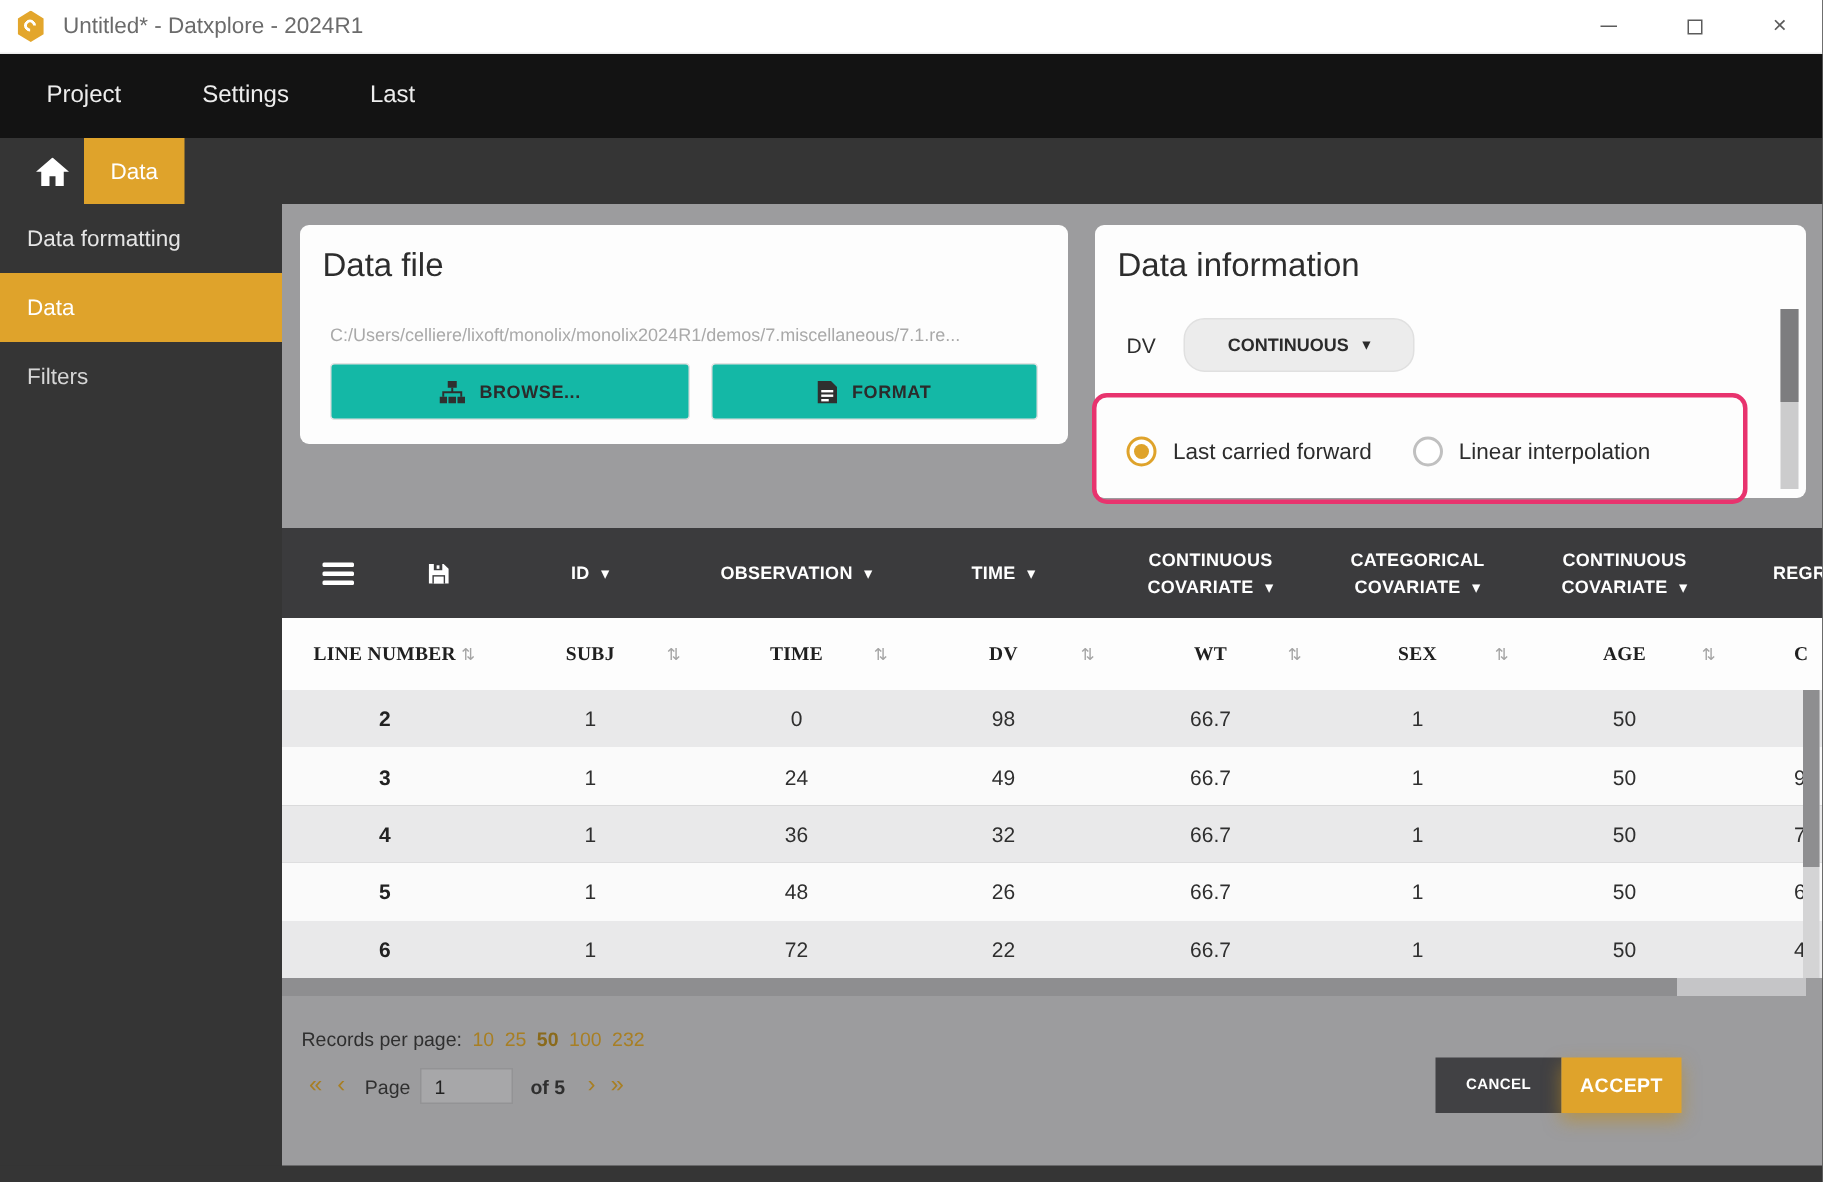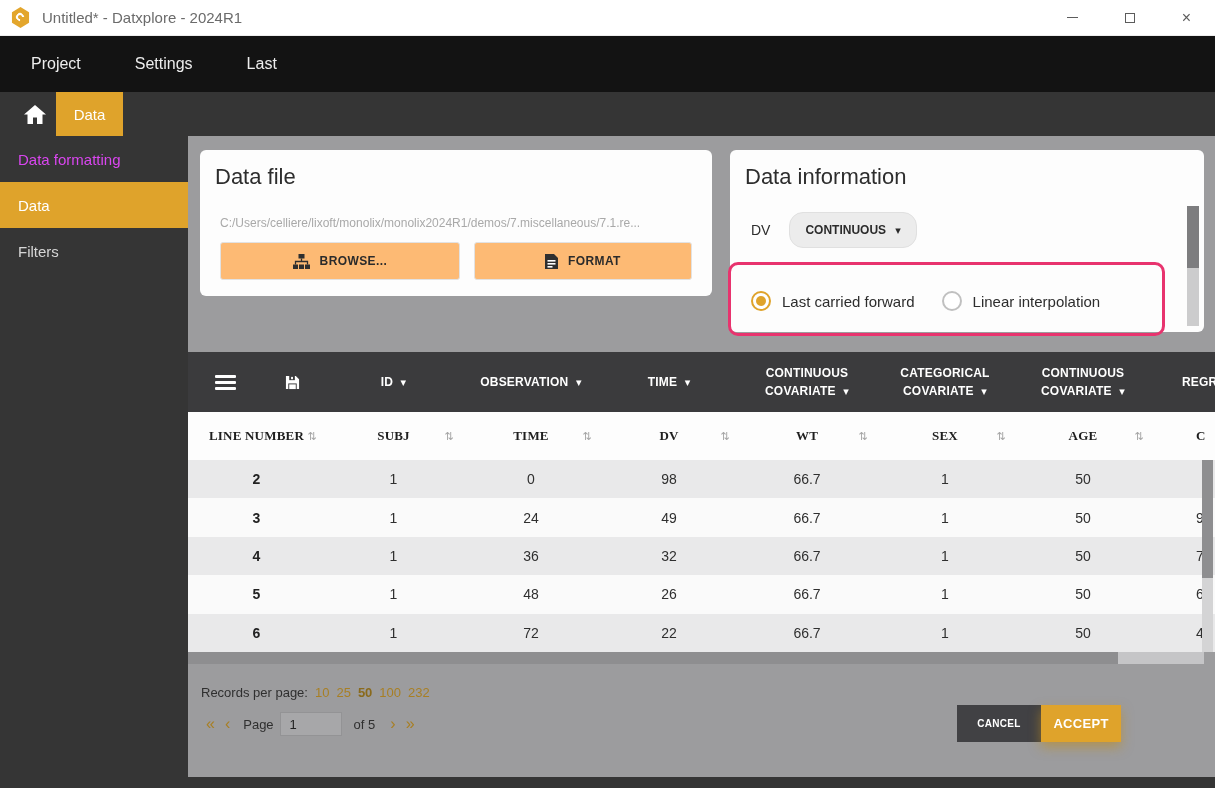--- a/index.html
+++ b/index.html
@@ -28,7 +28,7 @@
   .data-tab { position:absolute; left:56px; top:0; width:67px; height:44px; background:#dfa32b; color:#fff; font-size:15px; display:flex; align-items:center; justify-content:center; cursor:pointer; }
   .sidebar { position:absolute; top:136px; left:0; width:188px; height:652px; background:#353535; }
   .side-item { height:46px; display:flex; align-items:center; padding-left:18px; font-size:15px; color:#d6d6d6; cursor:pointer; }
-  .side-item.dim { color:#d946ef; }
+  .side-item.dim { color:#e5e5e5; }
   .side-item.active { background:#dfa32b; color:#ffffff; }
 
   

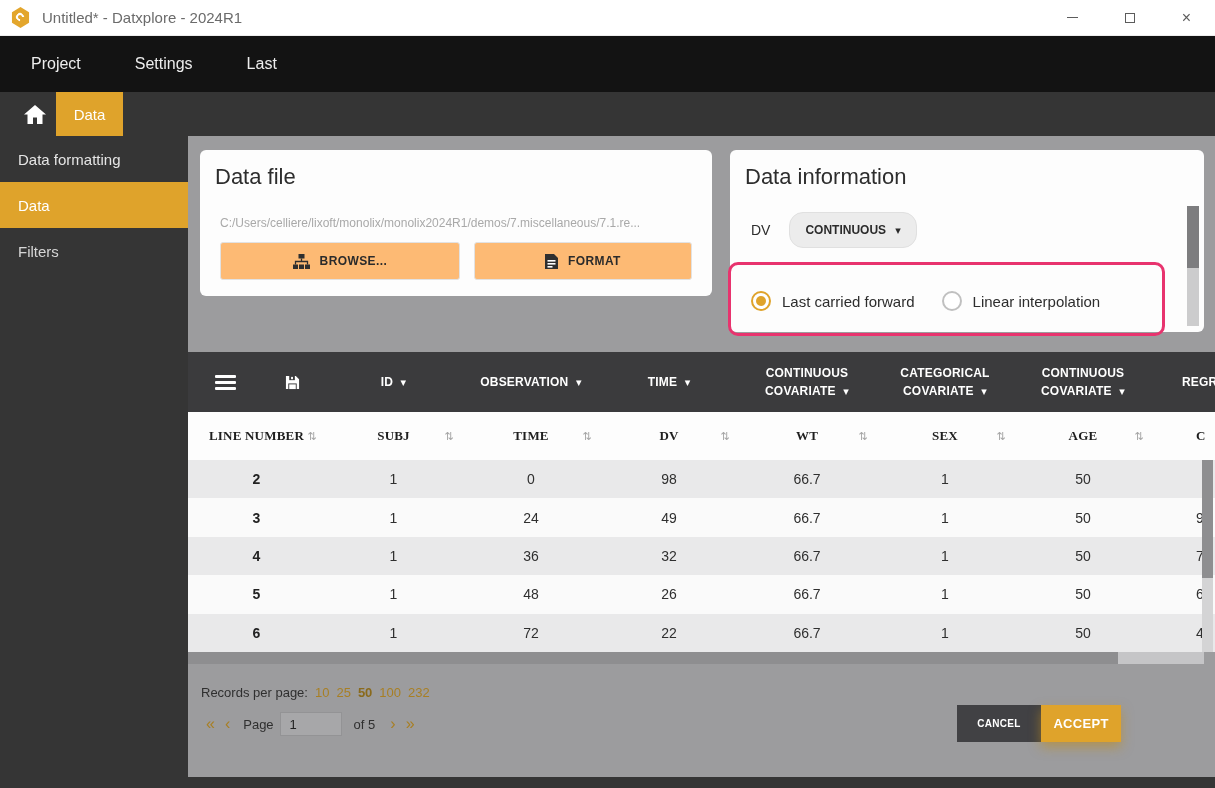--- a/index.html
+++ b/index.html
@@ -45,7 +45,7 @@
 
   .dv-row { position:absolute; top:62px; left:21px; display:flex; align-items:center; gap:19px; }
   .dv-label { font-size:14px; color:#2d2d2d; }
-  .dd-btn { background:#ececec; border:1px solid #e0e0e0; border-radius:14px; padding:10px 15px; font-size:12px; font-weight:bold; color:#2b2b2b; display:flex; align-items:center; gap:9px; font-family:inherit; cursor:pointer; }
+  .dd-btn { background:#ececec; border:1px solid #e0e0e0; border-radius:14px; padding:10px 28px; font-size:12px; font-weight:bold; color:#2b2b2b; display:flex; align-items:center; gap:9px; font-family:inherit; cursor:pointer; }
   .caret { font-size:11px; line-height:1; }
 
   .regressors { position:absolute; top:132px; left:15px; }

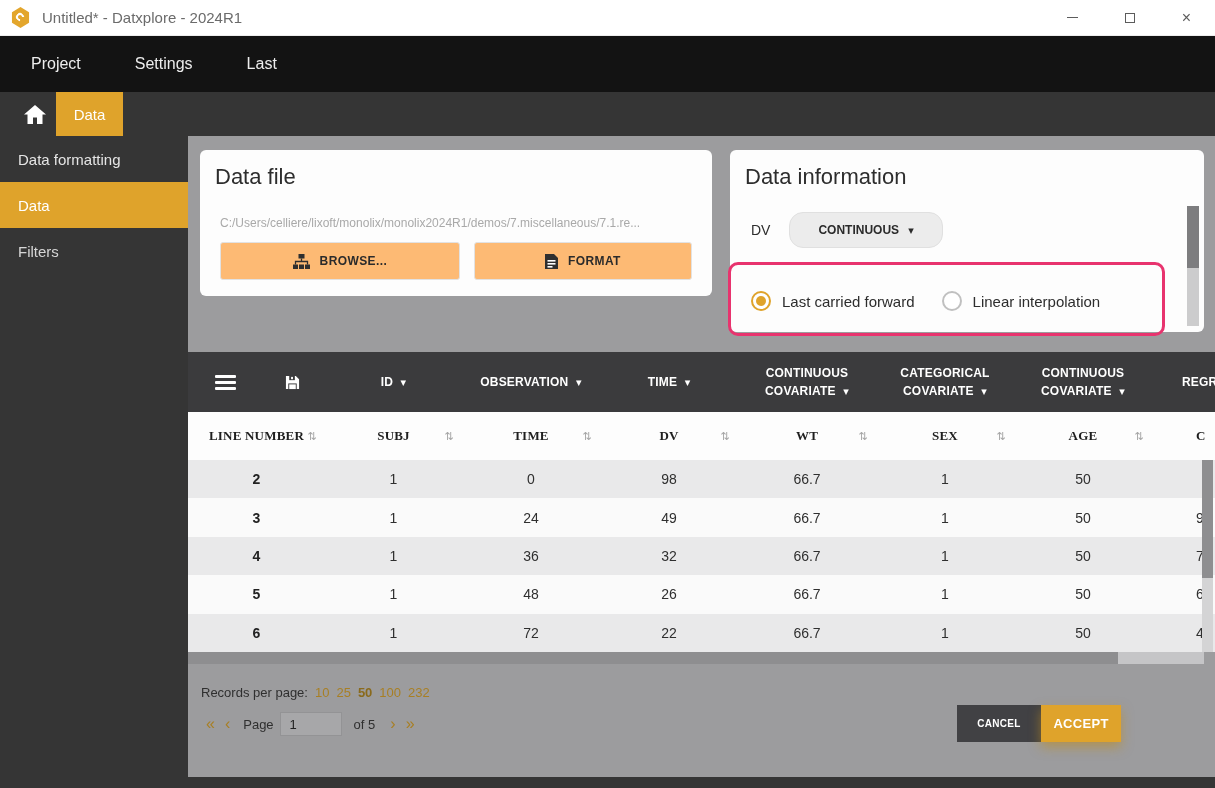--- a/index.html
+++ b/index.html
@@ -40,7 +40,7 @@
   .card-title { position:absolute; top:14px; left:15px; font-size:22px; color:#2d2d2d; }
   .file-path { position:absolute; top:66px; left:20px; right:18px; font-size:12px; color:#a9a9a9; white-space:nowrap; overflow:hidden; }
   .file-buttons { position:absolute; top:92px; left:20px; right:20px; display:flex; gap:14px; }
-  .gbtn { flex:1; height:38px; background:#fdba74; border:1px solid #e2e2e2; border-radius:3px; display:flex; align-items:center; justify-content:center; gap:10px; font-size:12px; font-weight:bold; letter-spacing:.4px; color:#2b2b2b; font-family:inherit; cursor:pointer; }
+  .gbtn { flex:1; height:38px; background:#14b8a6; border:1px solid #e2e2e2; border-radius:3px; display:flex; align-items:center; justify-content:center; gap:10px; font-size:12px; font-weight:bold; letter-spacing:.4px; color:#2b2b2b; font-family:inherit; cursor:pointer; }
   .gbtn.browse { flex:1.1; }
 
   .dv-row { position:absolute; top:62px; left:21px; display:flex; align-items:center; gap:19px; }

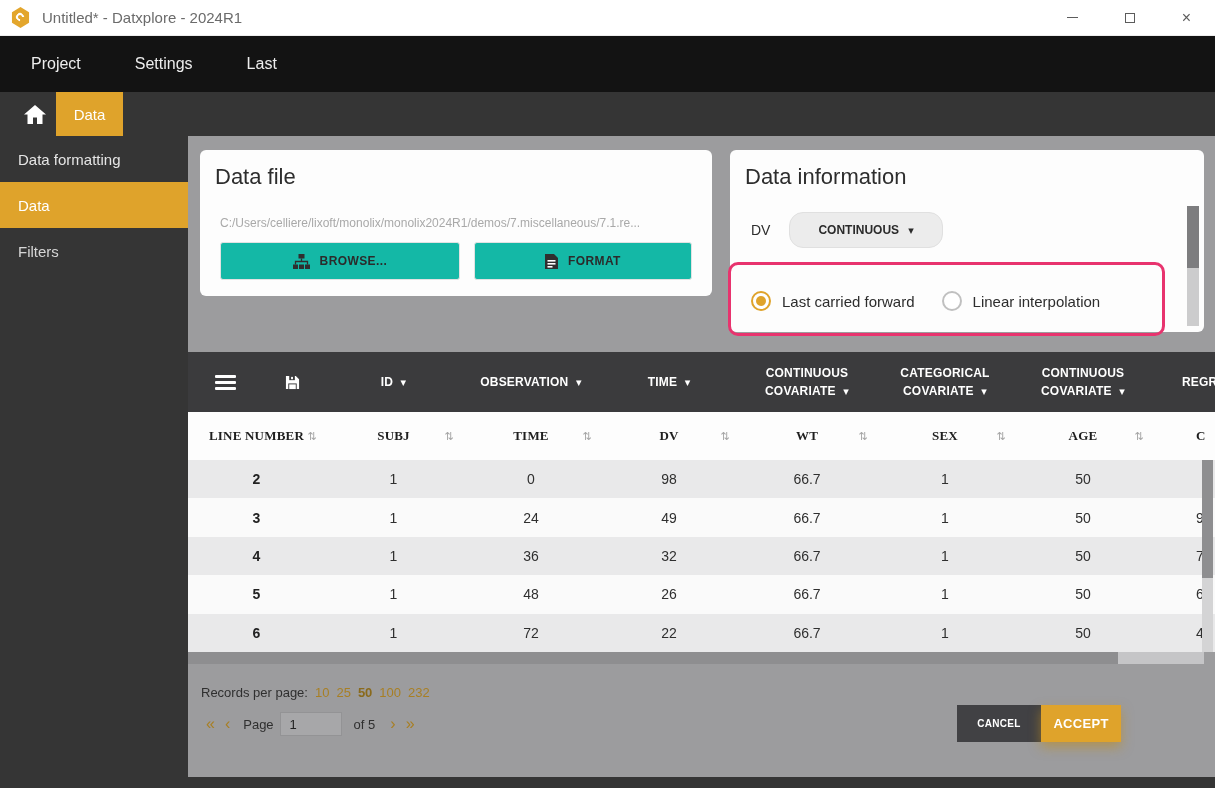--- a/index.html
+++ b/index.html
@@ -100,7 +100,7 @@
   .pg-arrow { color:#a87f24; font-size:16px; padding:0 5px; cursor:pointer; }
   .pg-label { color:#2f2f2f; font-size:13px; margin:0 6px 0 8px; }
   .pg-input { width:62px; height:24px; background:#a7a7a9; border:1px solid #939395; color:#222; font-size:13px; padding:0 0 0 9px; font-family:inherit; margin-right:12px; }
-  .pg-of { color:#2f2f2f; font-size:13px; margin-right:10px; }
+  .pg-of { color:#2f2f2f; font-size:13px; margin-right:10px;font-weight:bold; }
   .showing-line { position:absolute; left:13px; top:612px; font-size:13px; color:#4c4c4e; }
   .showing-line b { color:#3c3c3e; }
 

